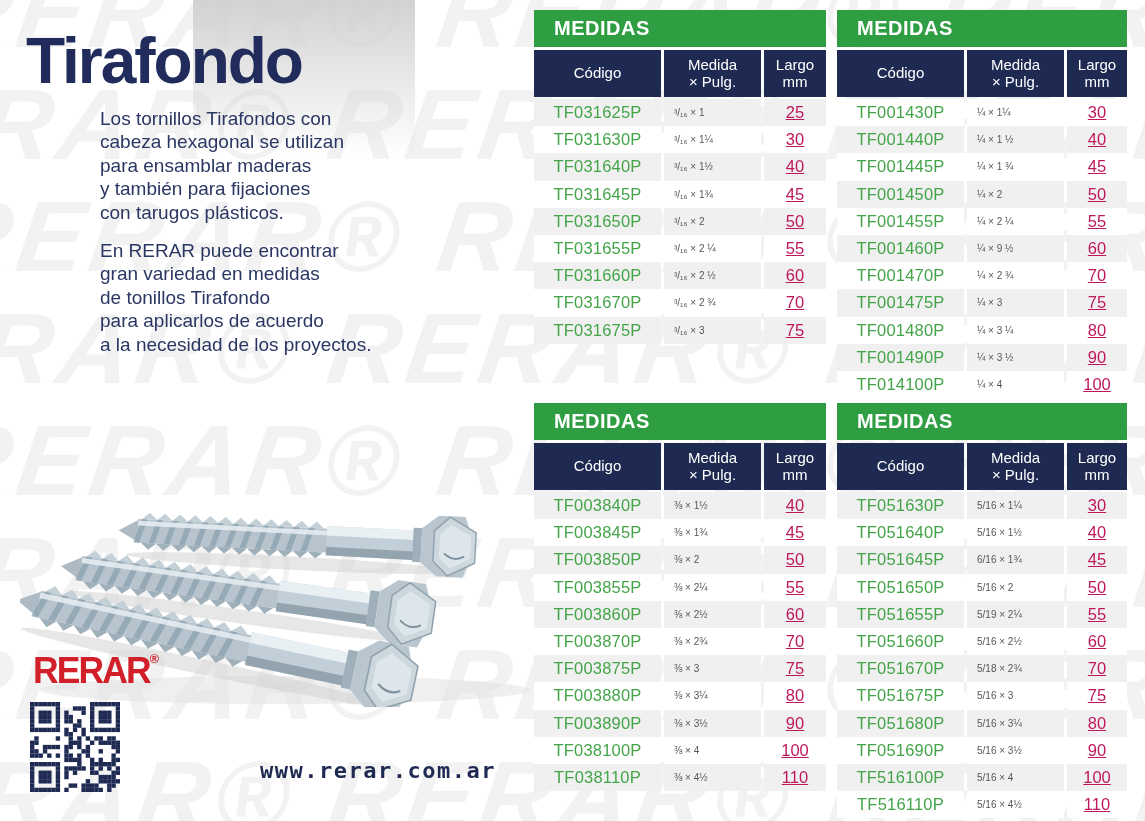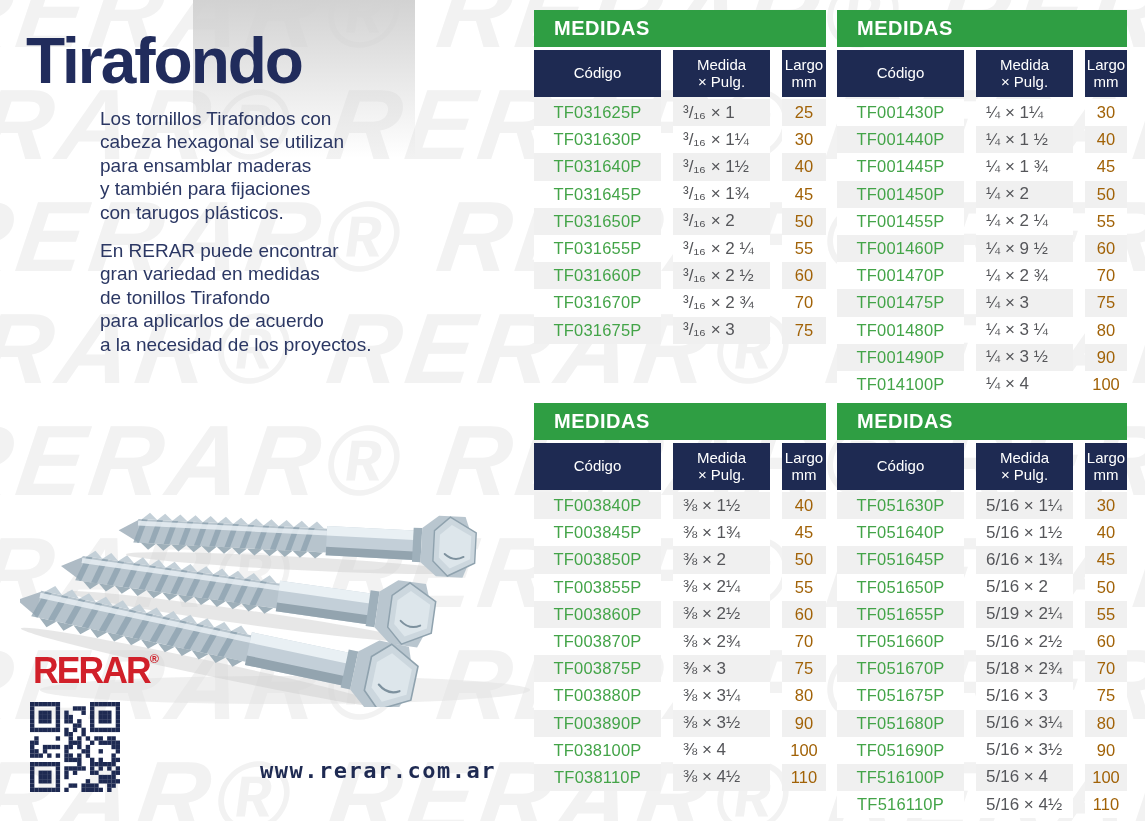--- a/index.html
+++ b/index.html
@@ -51,7 +51,7 @@
             padding-left:20px; font-size:20px; font-weight:700; letter-spacing:.5px;
             margin-bottom:3px; }
 
-  .tgrid { display:grid; grid-template-columns:127px 97px 1fr; column-gap:12px; }
+  .tgrid { display:grid; grid-template-columns:127px 97px 1fr; column-gap:3px; }
   .th { background:#1e2a52; color:#fff; height:47px; margin-bottom:2px;
         display:flex; flex-direction:column; justify-content:center; align-items:center;
         font-size:15px; line-height:16.5px; text-align:center; }

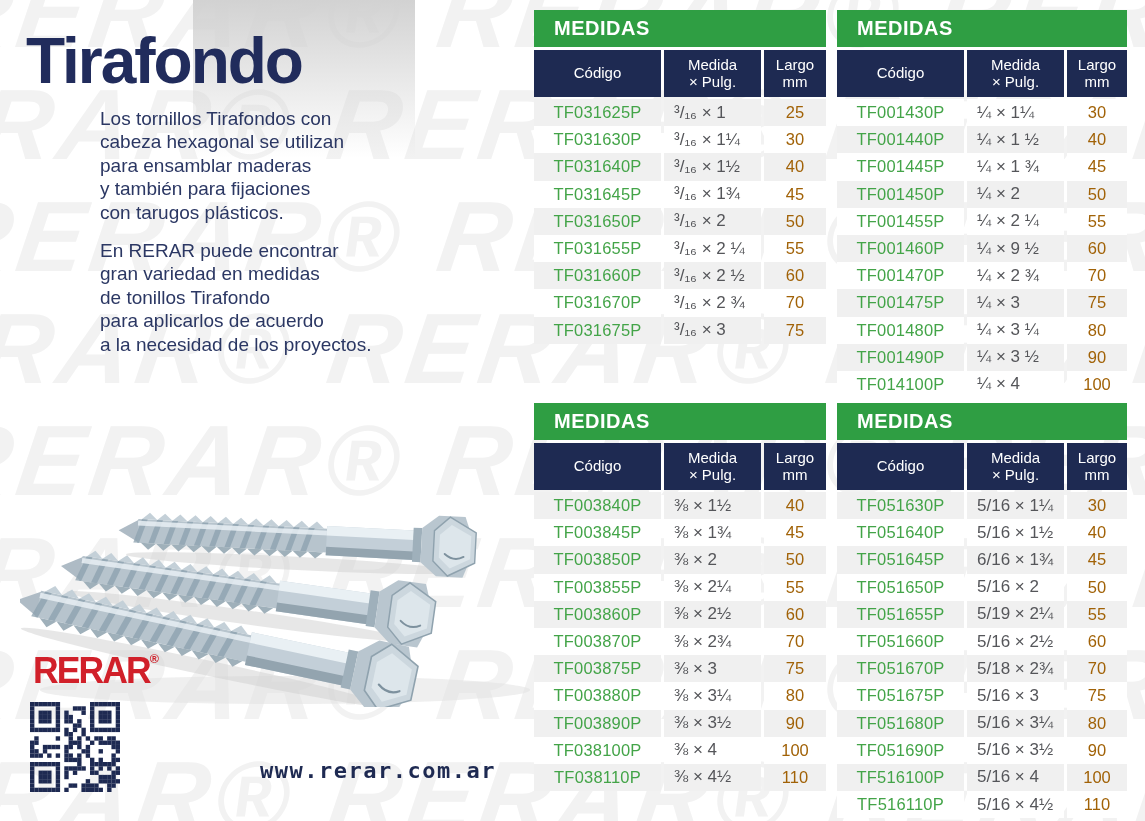--- a/index.html
+++ b/index.html
@@ -59,7 +59,7 @@
   .cell { height:27.2px; display:flex; align-items:center; background:#ffffff; }
   .cell.shaded { background:#f0f0f0; }
   .cell.code   { justify-content:center; font-weight:400; color:#43a448; font-size:16.5px; letter-spacing:.2px; }
-  .cell.measure{ padding-left:10px; color:#55565a; font-size:17px; }
+  .cell.measure{ padding-left:10px; color:#55565a; font-size:10px; }
   .cell.length { justify-content:center; color:#a16207; font-size:16.5px; }
 </style>
 </head>

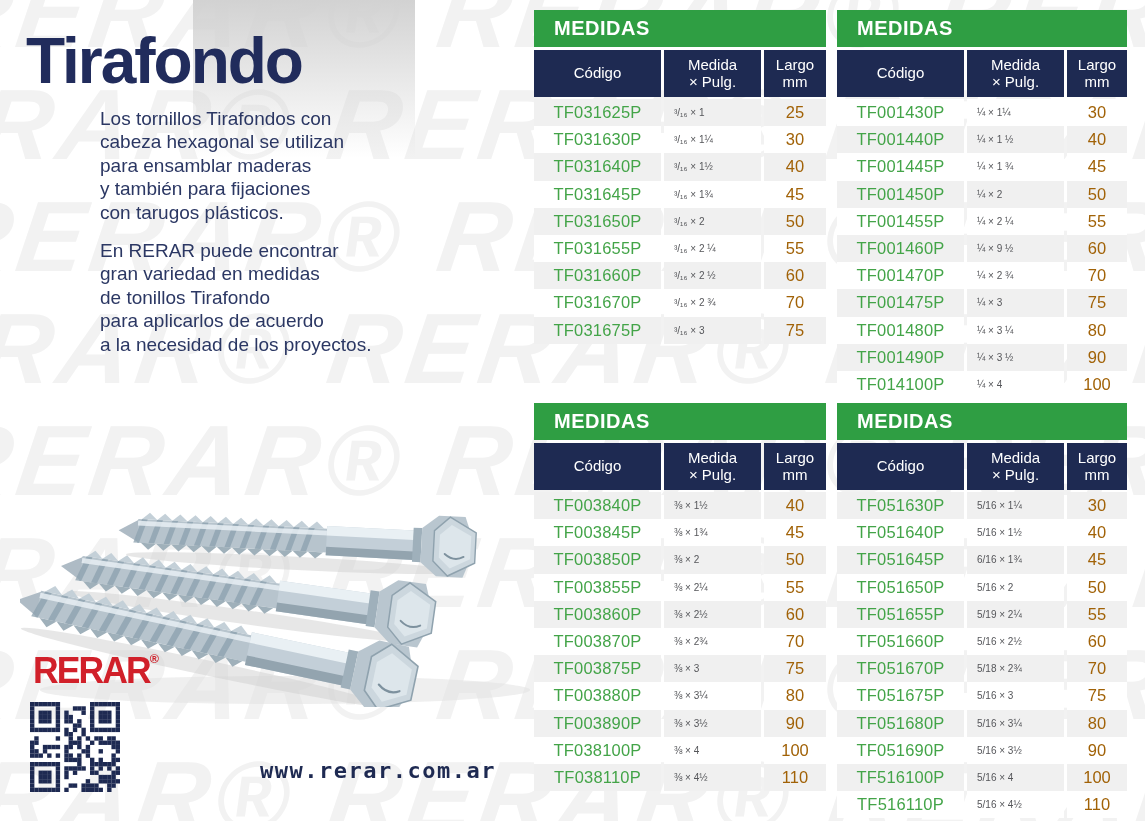--- a/index.html
+++ b/index.html
@@ -60,7 +60,7 @@
   .cell.shaded { background:#f0f0f0; }
   .cell.code   { justify-content:center; font-weight:400; color:#43a448; font-size:16.5px; letter-spacing:.2px; }
   .cell.measure{ padding-left:10px; color:#55565a; font-size:10px; }
-  .cell.length { justify-content:center; color:#a16207; font-size:16.5px; }
+  .cell.length { justify-content:center; color:#be185d; font-size:16.5px;text-decoration:underline; }
 </style>
 </head>
 <body>

